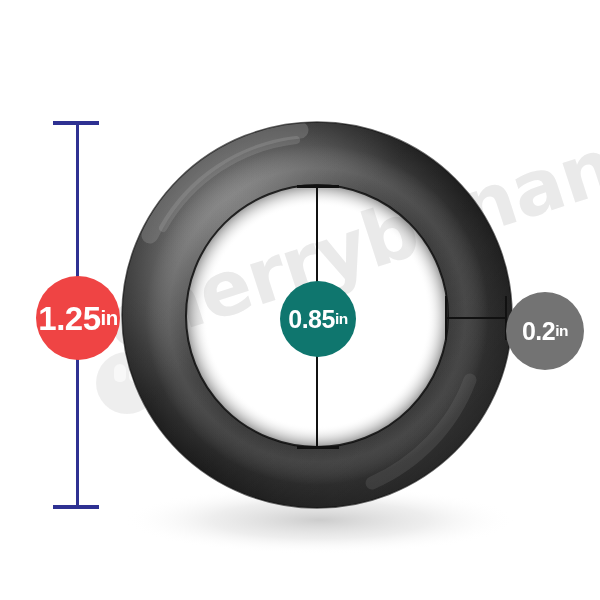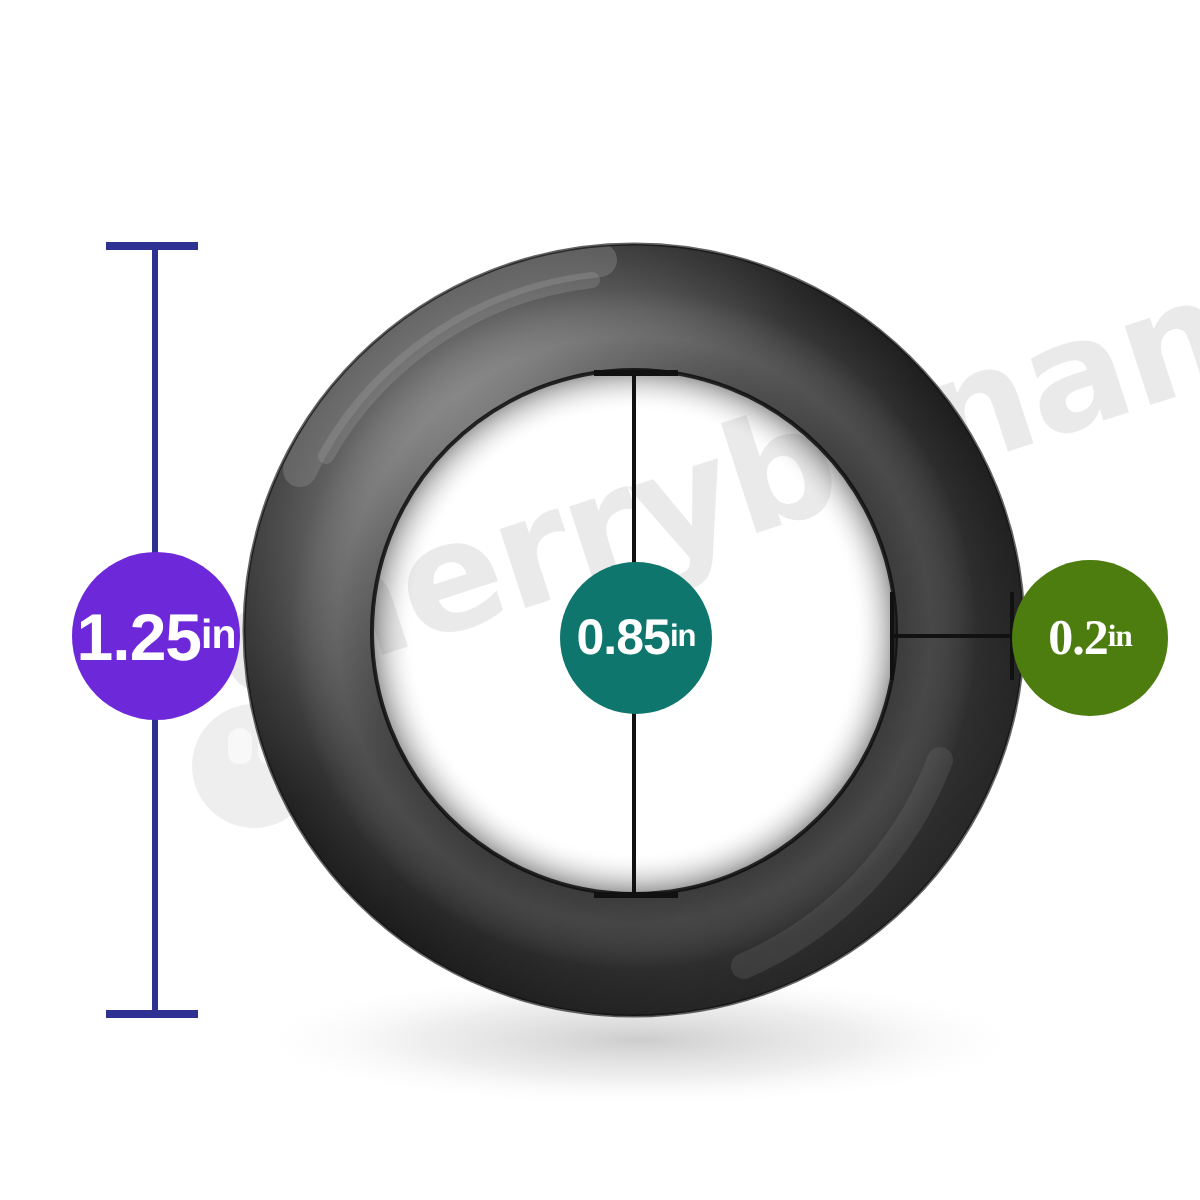--- a/index.html
+++ b/index.html
@@ -106,7 +106,7 @@
     top: 276px;
     width: 84px;
     height: 84px;
-    background: #6d28d9;
+    background: #ef4444;
     font-size: 33px;
     z-index: 5;
   }

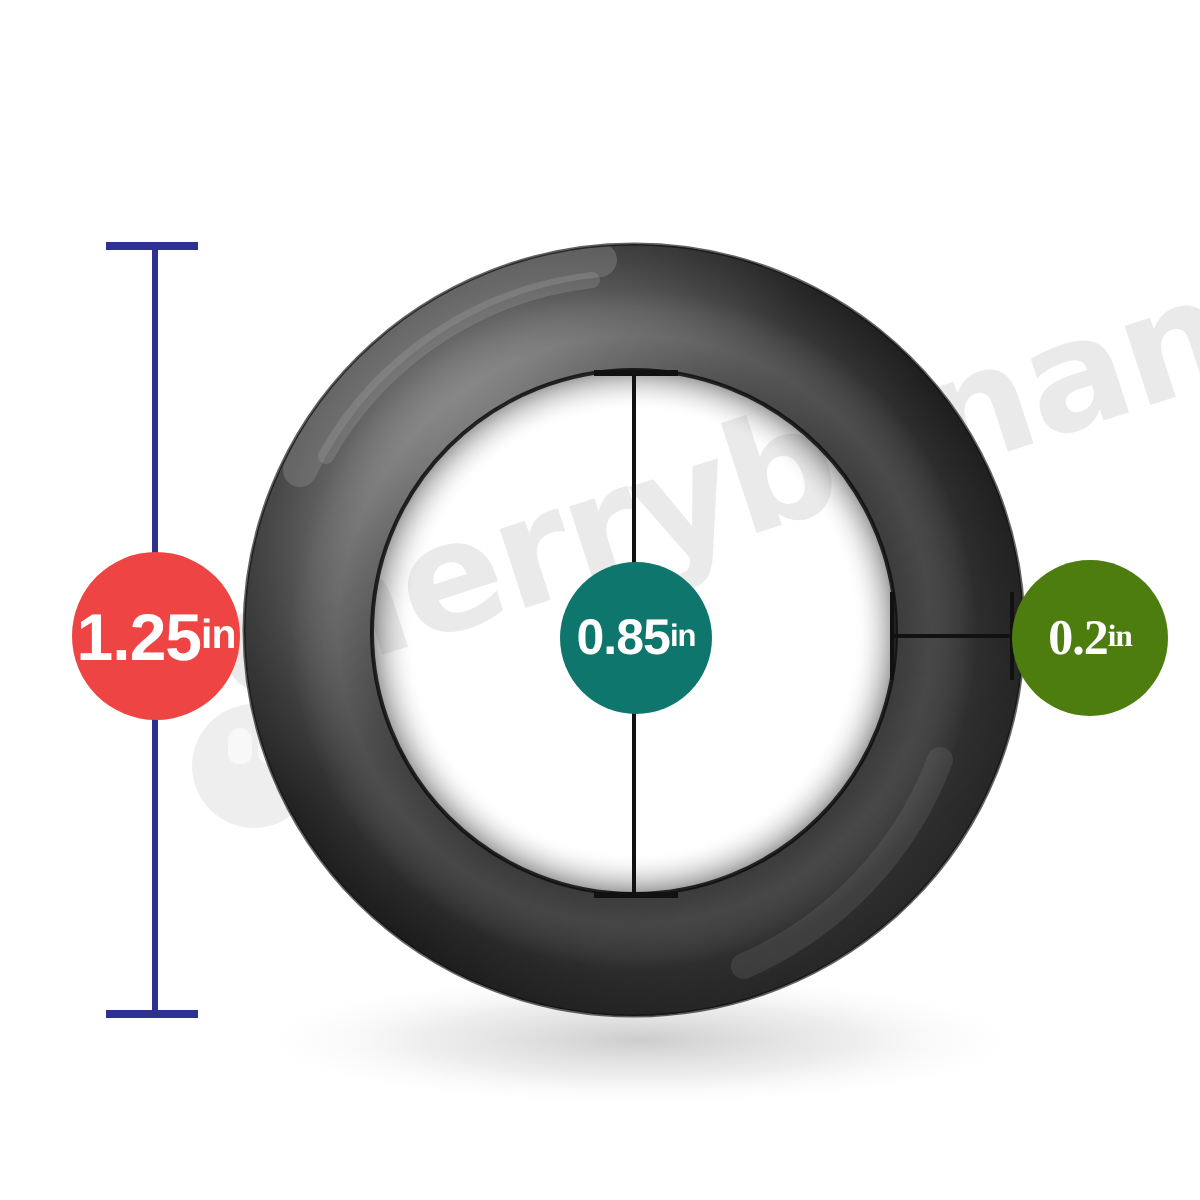--- a/index.html
+++ b/index.html
@@ -121,13 +121,12 @@
   }
   #badge-thickness {
     left: 506px;
-    top: 280px;
+    top: 292px;
     width: 78px;
     height: 78px;
-    background: #4d7c0f;
+    background: #737373;
     font-size: 25px;
     z-index: 5;
-    font-family: Liberation Serif, serif;
   }
 
   

